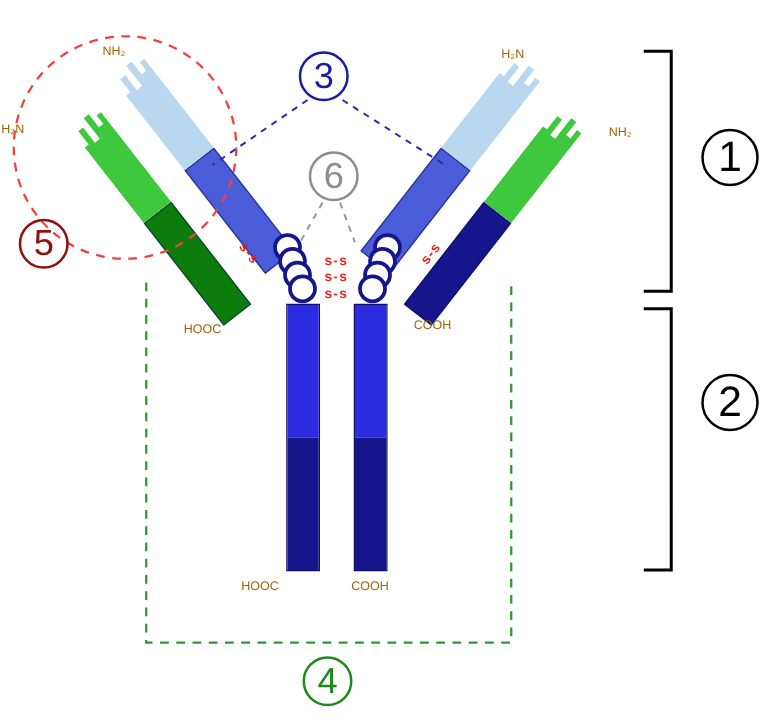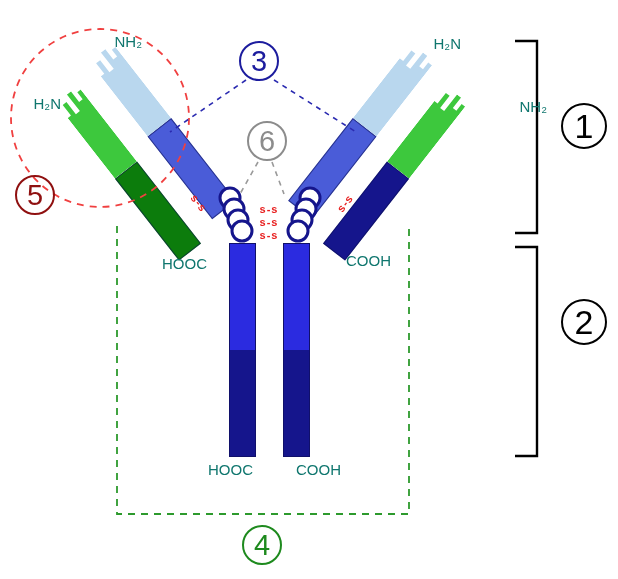--- a/index.html
+++ b/index.html
@@ -17,7 +17,7 @@
   .stem{position:absolute;top:243px;width:27px;height:214px;display:flex;
         flex-direction:column;box-sizing:border-box;border:1px solid #10106a;}
   .stem .seg{height:50%;}
-  .label{position:absolute;width:60px;text-align:right;font-size:15px;color:#0f766e;
+  .label{position:absolute;width:60px;text-align:left;font-size:10px;color:#a16207;
          white-space:nowrap;line-height:16px;}
   .ss{position:absolute;font-size:11px;font-weight:bold;letter-spacing:1px;
       width:34px;text-align:center;line-height:12px;}

